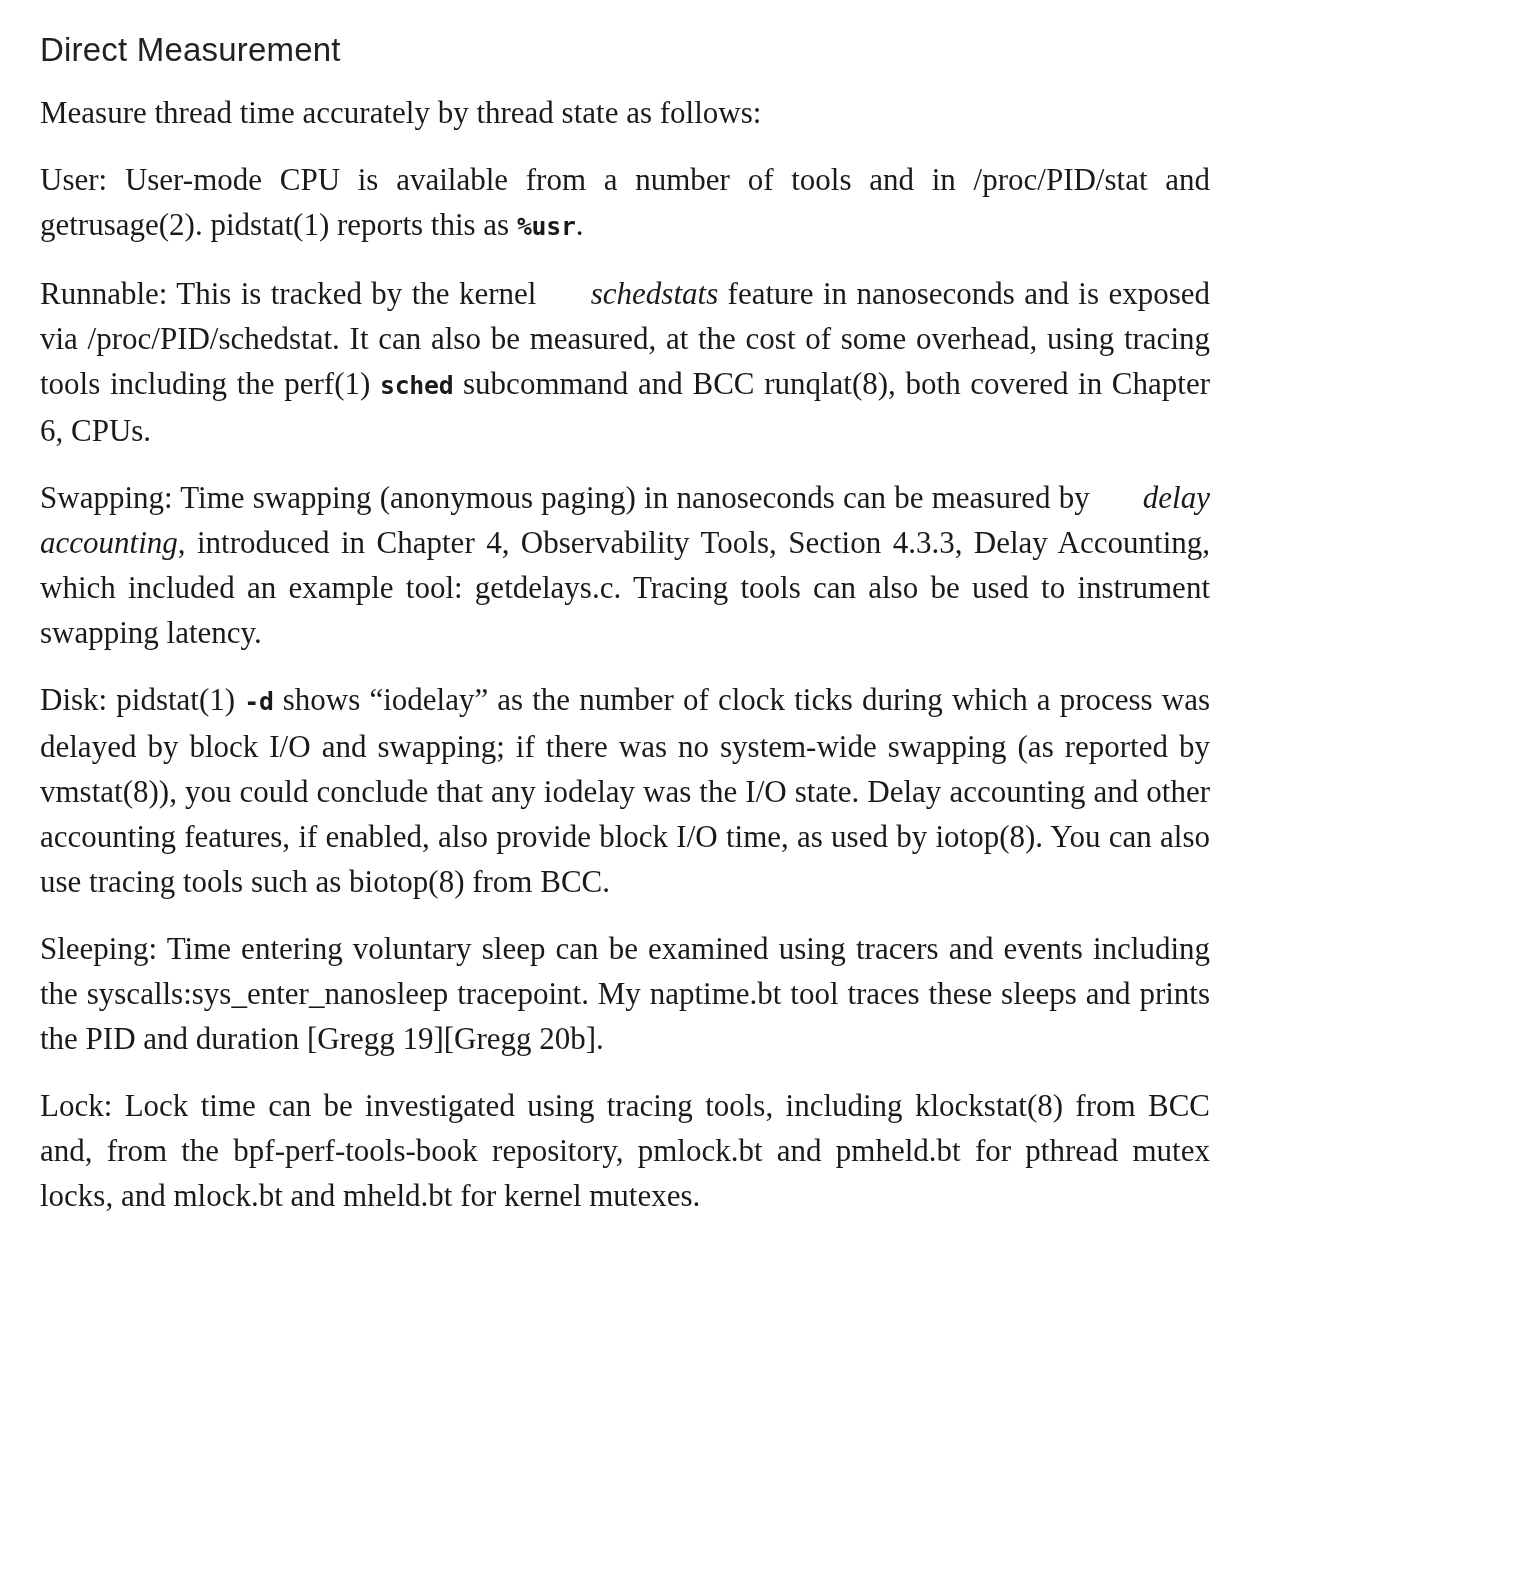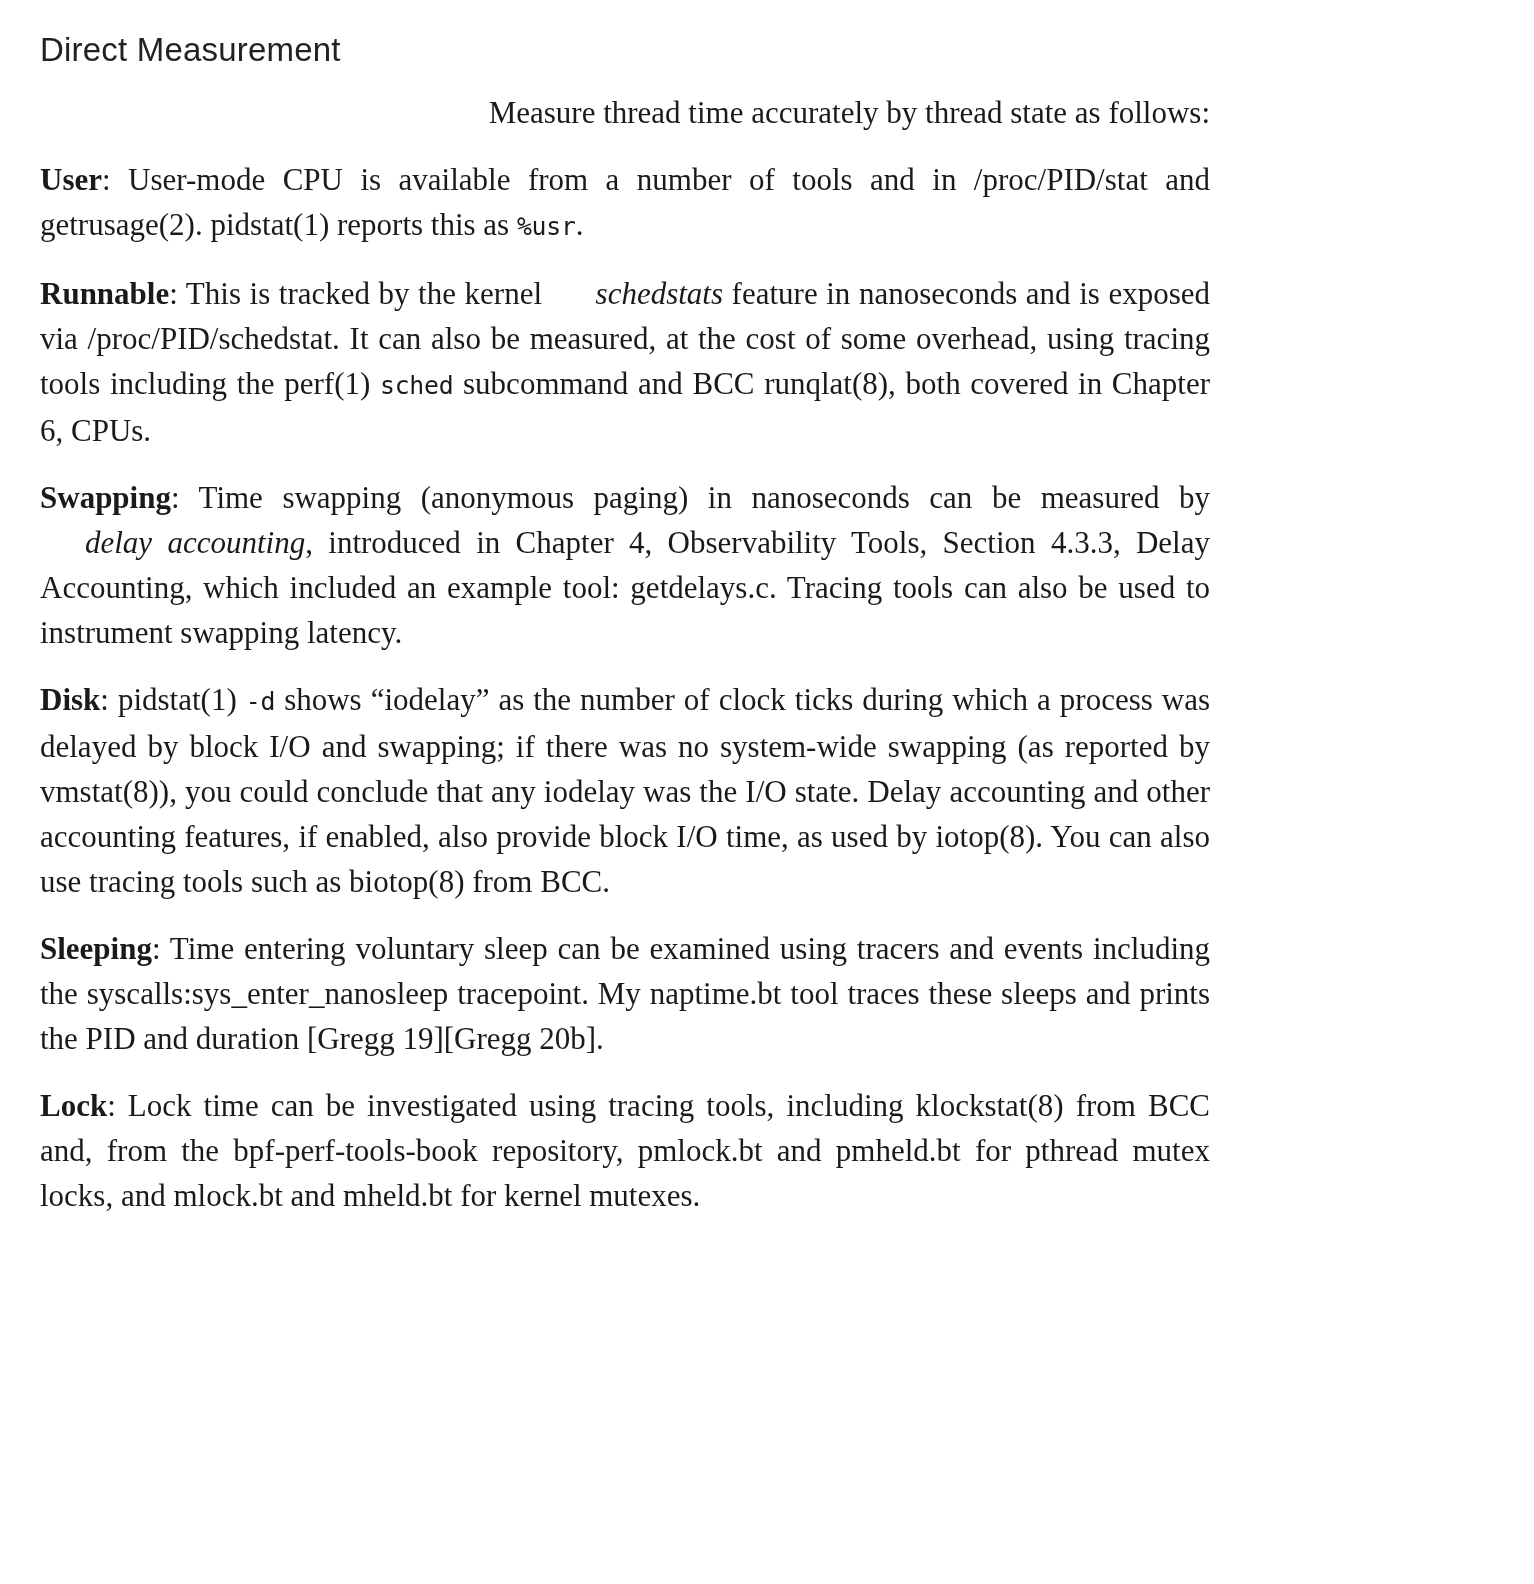--- a/index.html
+++ b/index.html
@@ -36,7 +36,7 @@
     margin-bottom: 0;
   }
   .intro {
-    text-align: right;
+    text-align: left;
   }
   .run-bold { font-weight: bold; }
   .run-italic { font-style: italic; margin-left: 45px; }

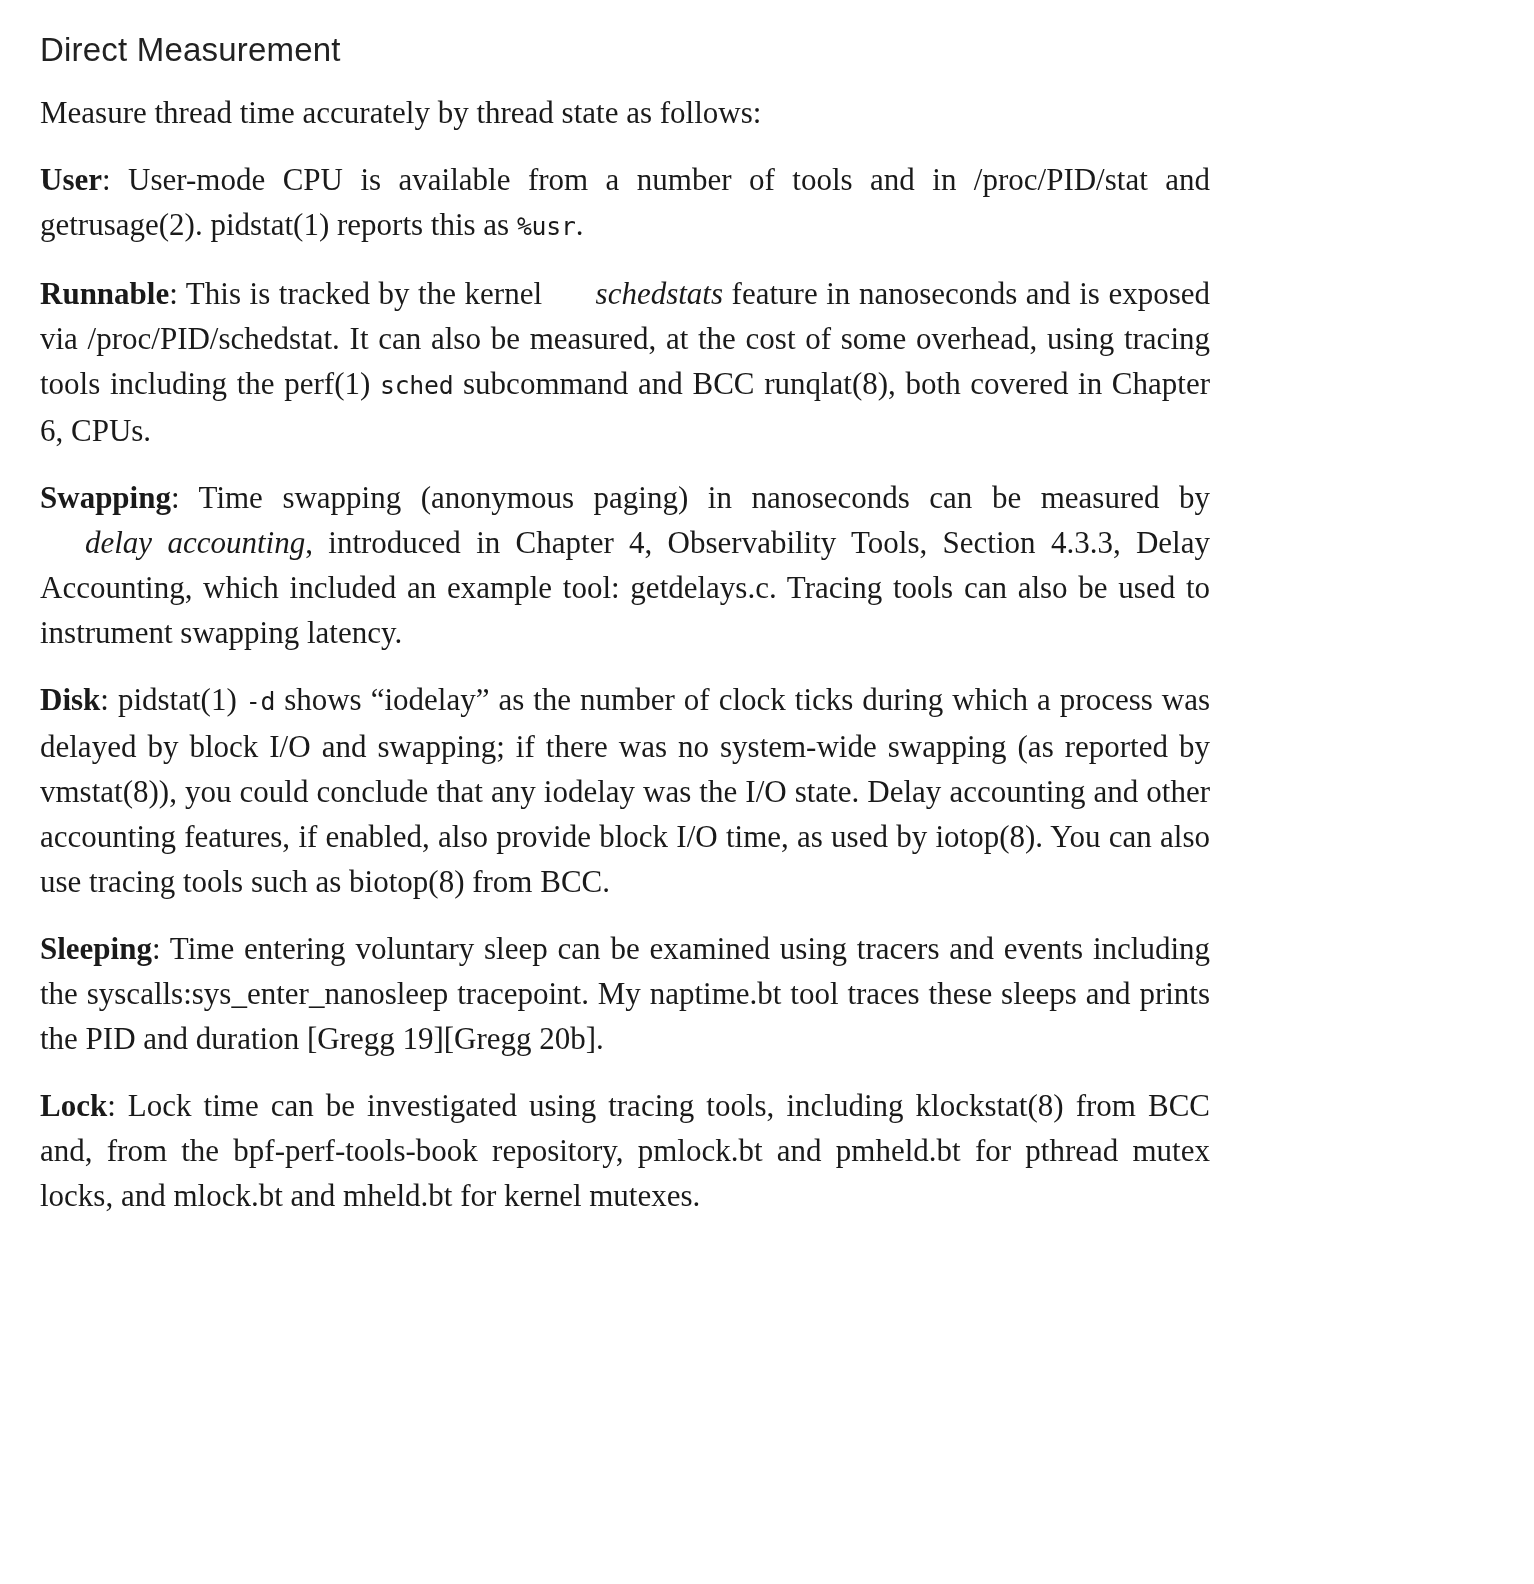--- a/index.html
+++ b/index.html
@@ -38,7 +38,7 @@
   .intro {
     text-align: left;
   }
-  .run-bold { font-weight: bold; }
+  .run-bold { font-weight: normal; }
   .run-italic { font-style: italic; margin-left: 45px; }
   .run-mono {
     font-family: "DejaVu Sans Mono", monospace;

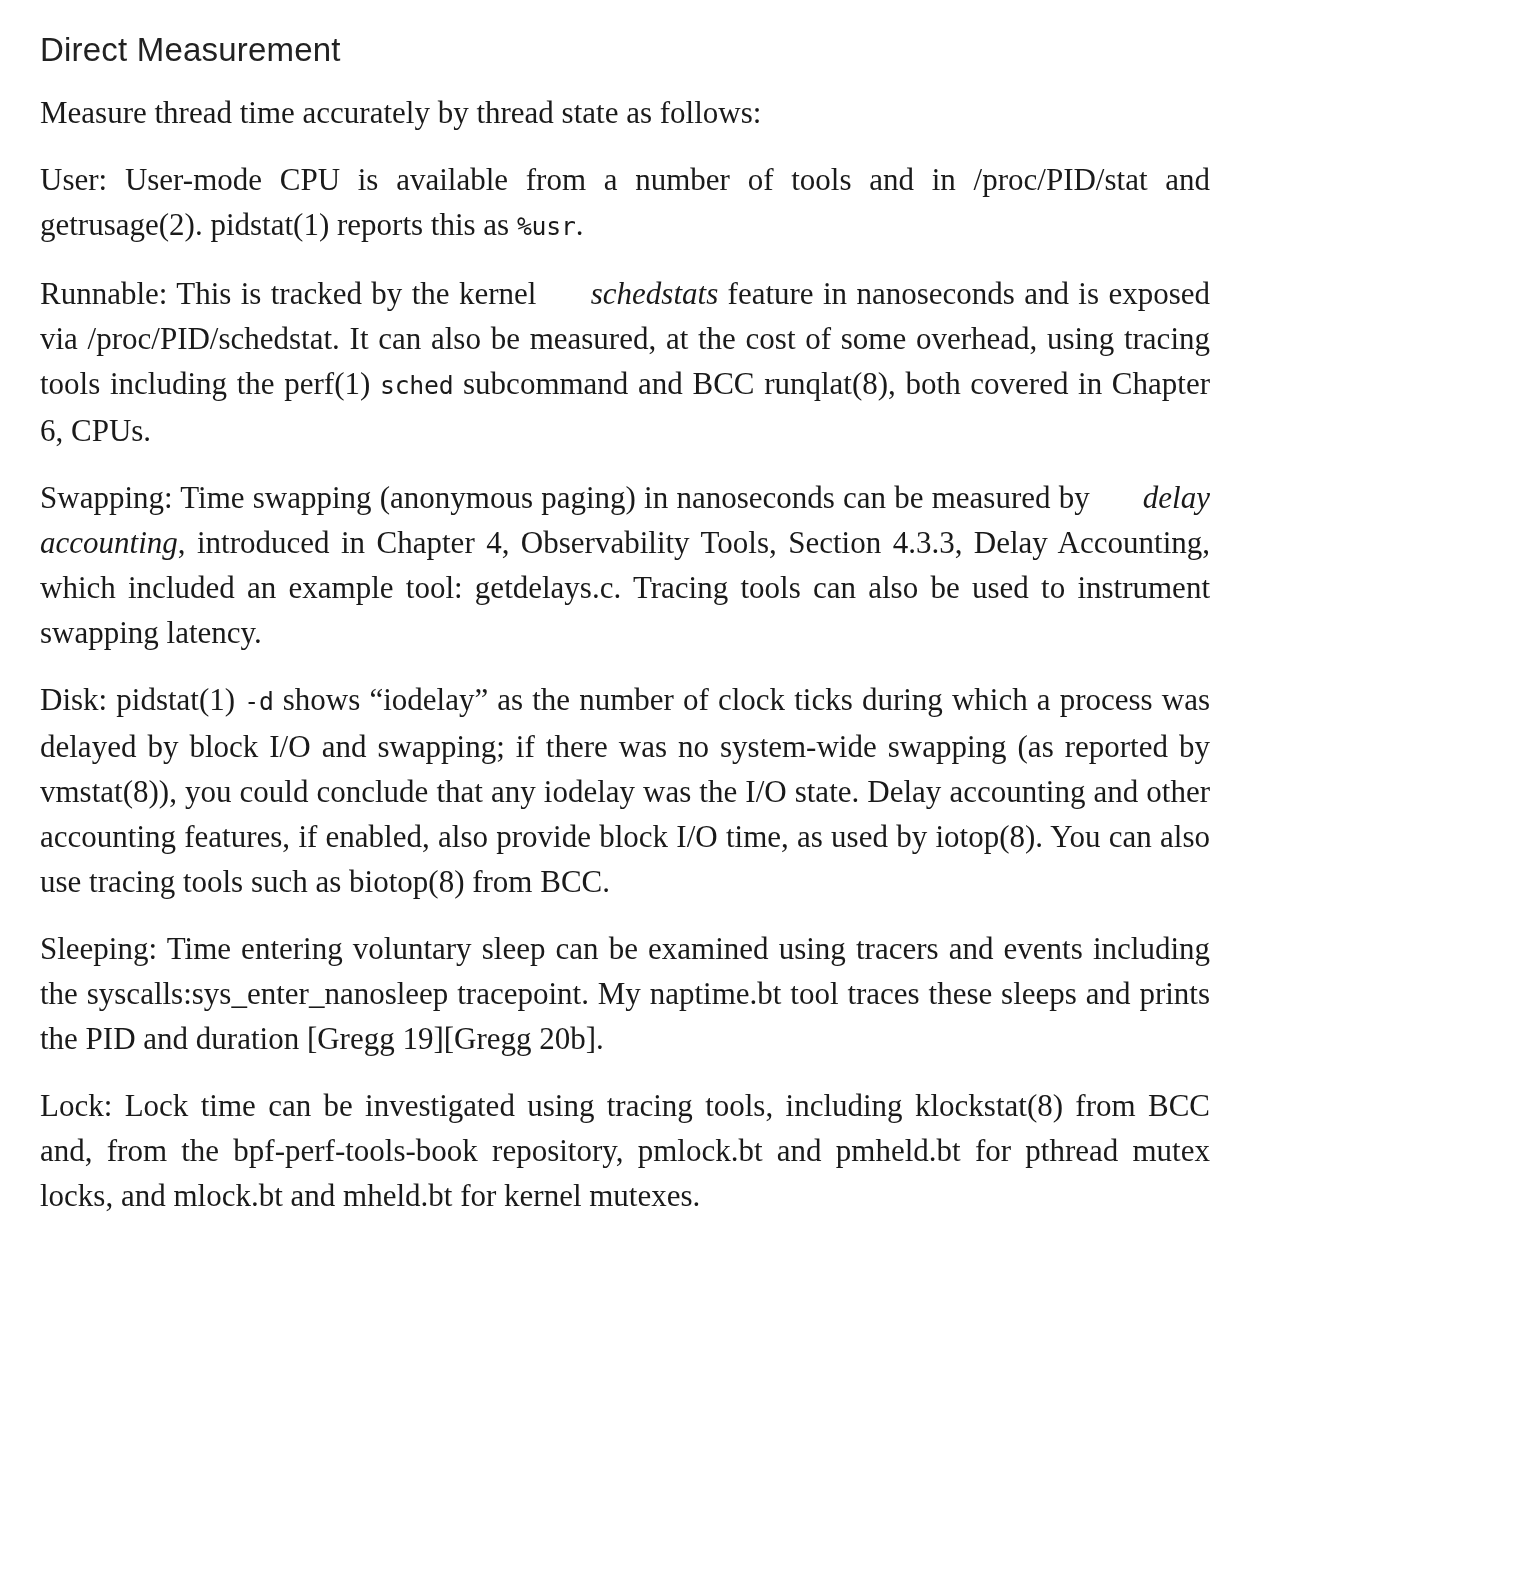--- a/index.html
+++ b/index.html
@@ -44,6 +44,7 @@
     font-family: "DejaVu Sans Mono", monospace;
     font-size: 0.80em;
     letter-spacing: -0.01em;
+    font-weight: bold;
   }
 </style>
 </head>

